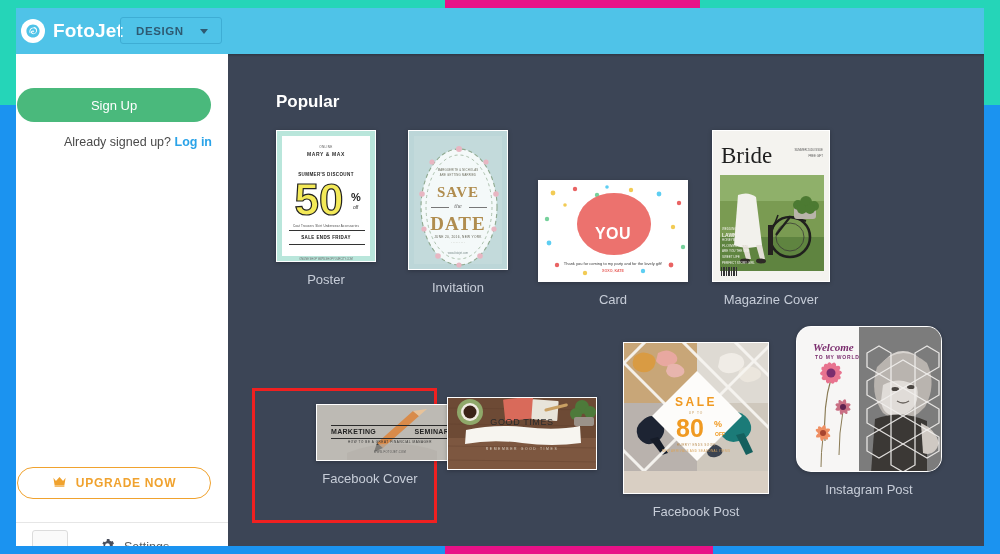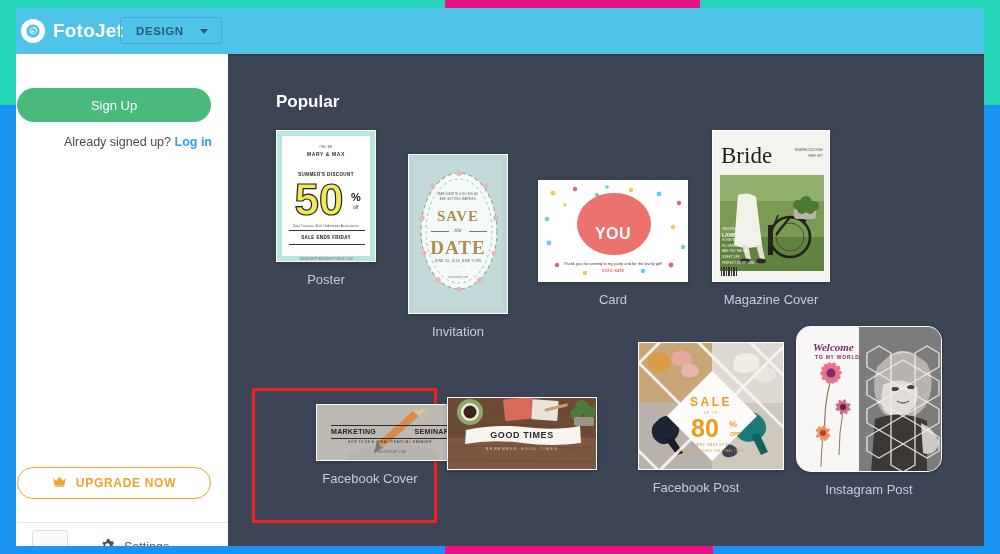--- a/index.html
+++ b/index.html
@@ -238,7 +238,7 @@
       </div>
 
       <div class="tile" style="left:180px; top:76px; width:100px;">
-        <div class="thumb" style="width:100px; height:160px;margin-top:24px;">
+        <div class="thumb" style="width:100px; height:140px;">
           <div class="art">
             <div class="inv-bg"></div>
               <div class="inv-in"></div>

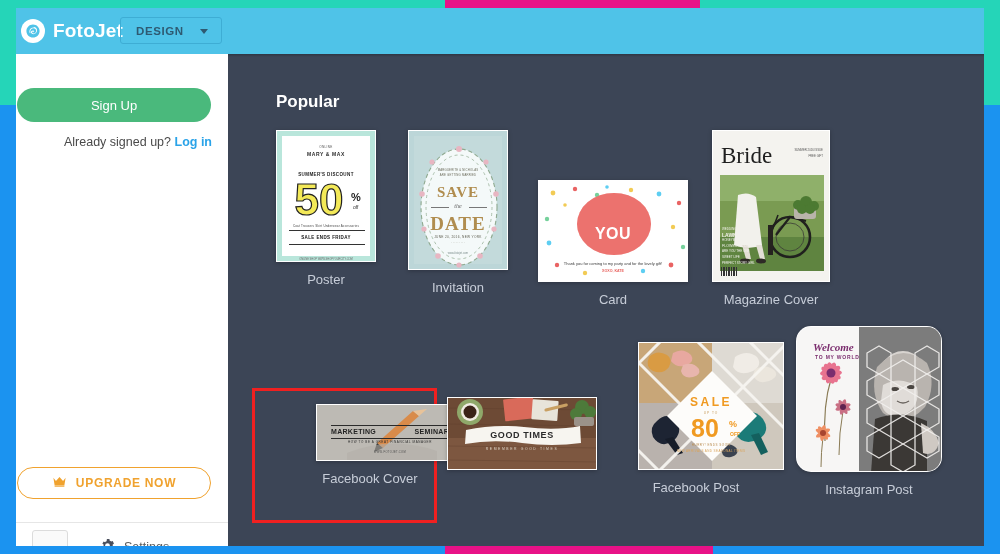--- a/index.html
+++ b/index.html
@@ -423,7 +423,7 @@
       </div>
 
       <div class="tile" style="left:395px; top:288px; width:146px;">
-        <div class="thumb" style="width:146px; height:128px;margin-left:15px;">
+        <div class="thumb" style="width:146px; height:152px;">
           <div class="art">
             <div class="fbp-bg"></div>
             <svg style="position:absolute;left:0;top:0;" width="146" height="128" aria-hidden="true">

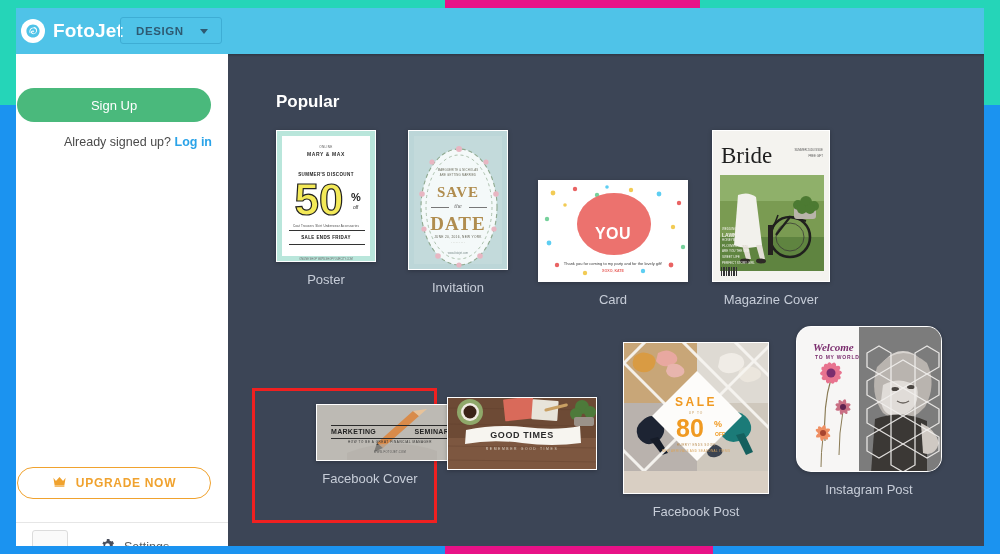--- a/index.html
+++ b/index.html
@@ -416,7 +416,7 @@
             <svg style="position:absolute; left:16px; top:26px;" width="118" height="22" aria-hidden="true">
               <path d="M2 6 Q30 0 60 3 Q92 7 116 2 L117 19 Q88 23 58 19 Q28 15 1 20z" fill="#f7f5f0"></path>
             </svg>
-            <div class="tx" style="top:32px; font-size:9px; font-weight:bold; color:#2b2b2b; letter-spacing:.6px;">GOOD TIMES</div>
+            <div class="tx" style="top:19px; font-size:9px; font-weight:normal; color:#2b2b2b; letter-spacing:.6px;">GOOD TIMES</div>
             <div class="tx" style="top:49px; font-size:3.4px; letter-spacing:1.6px; color:#ded6c9;">REMEMBER GOOD TIMES</div>
           </div>
         </div>

